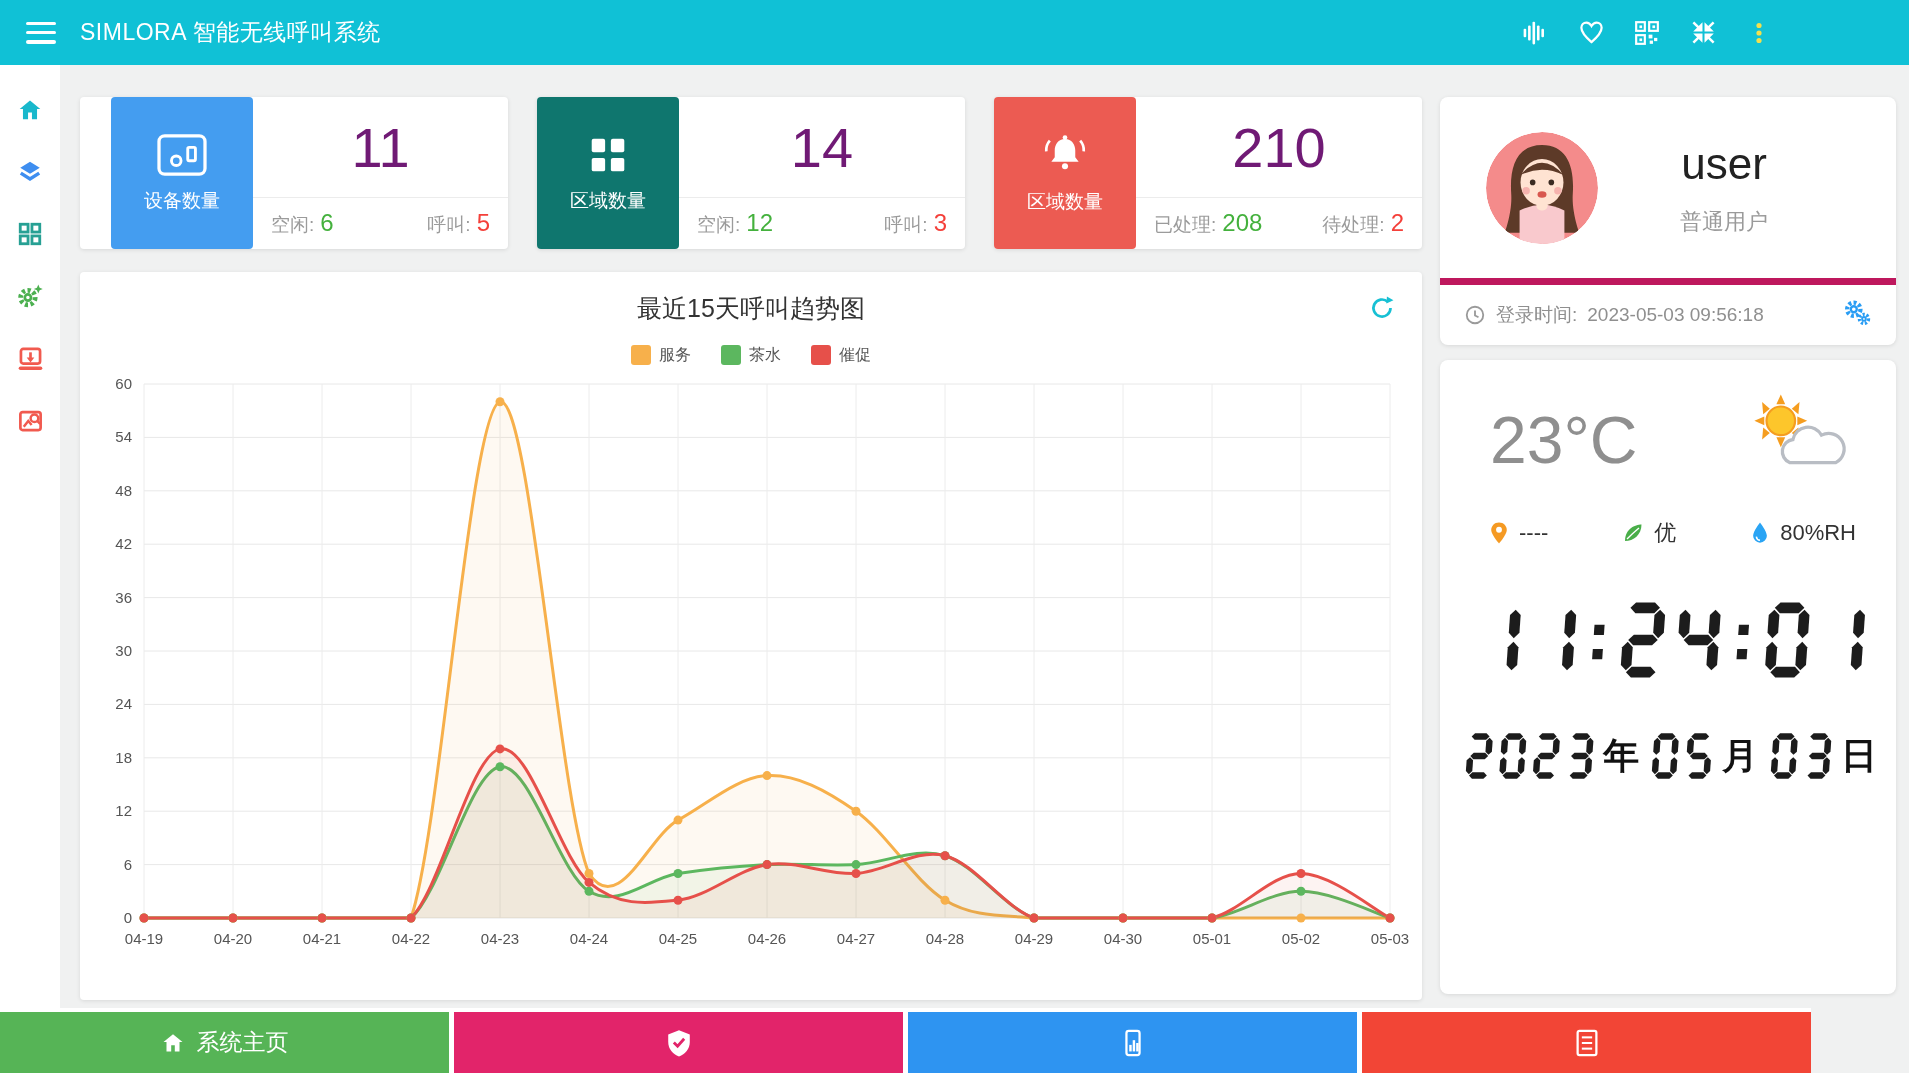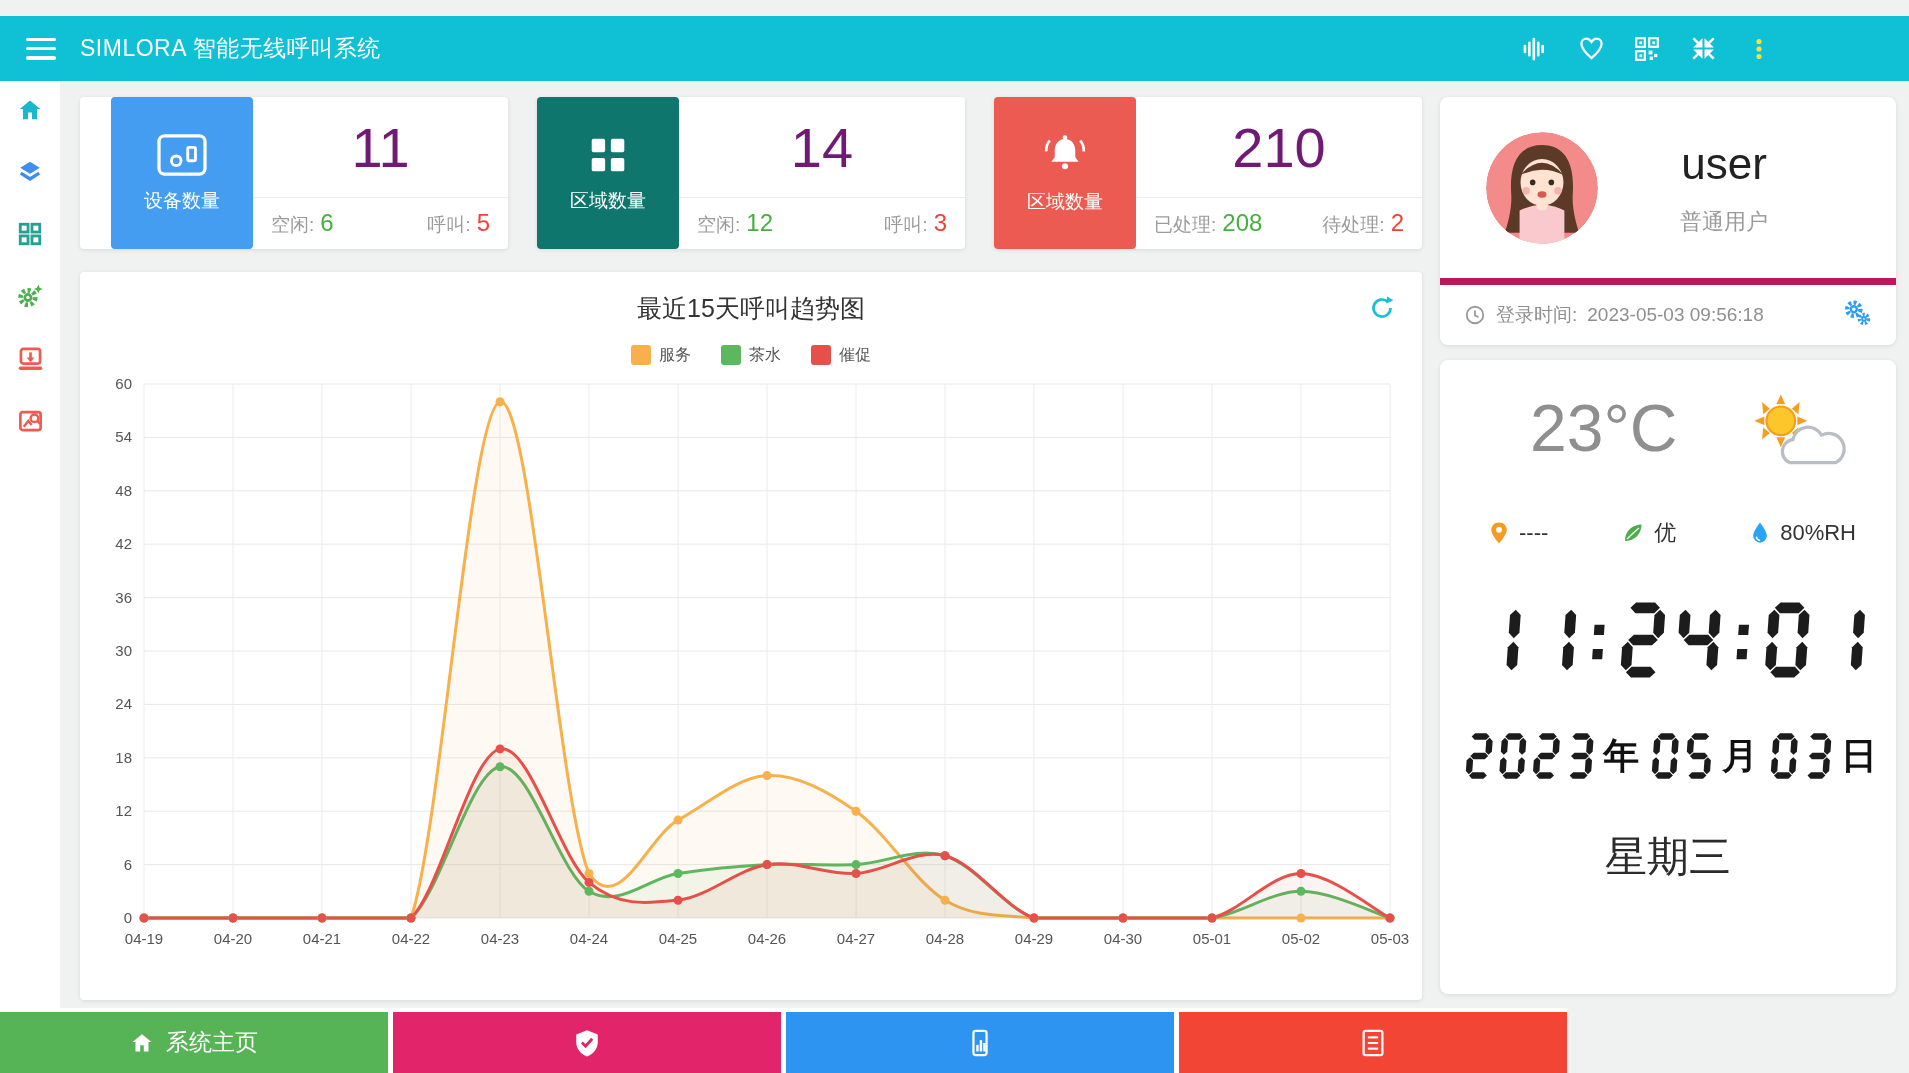--- a/index.html
+++ b/index.html
@@ -7,7 +7,7 @@
   body { background:#f0f1f1; font-family:"Liberation Sans", sans-serif; position:relative; }
 
   
-  .topbar { position:absolute; top:16px; left:0; width:1909px; height:65px; background:#10c1d6;
+  .topbar { position:absolute; top:0; left:0; width:1909px; height:65px; background:#10c1d6;
             display:flex; align-items:center; padding:0 26px; z-index:6; }
   .hamburger { width:30px; height:22px; display:flex; flex-direction:column; justify-content:space-between;
                background:none; border:none; cursor:pointer; margin-right:24px; }

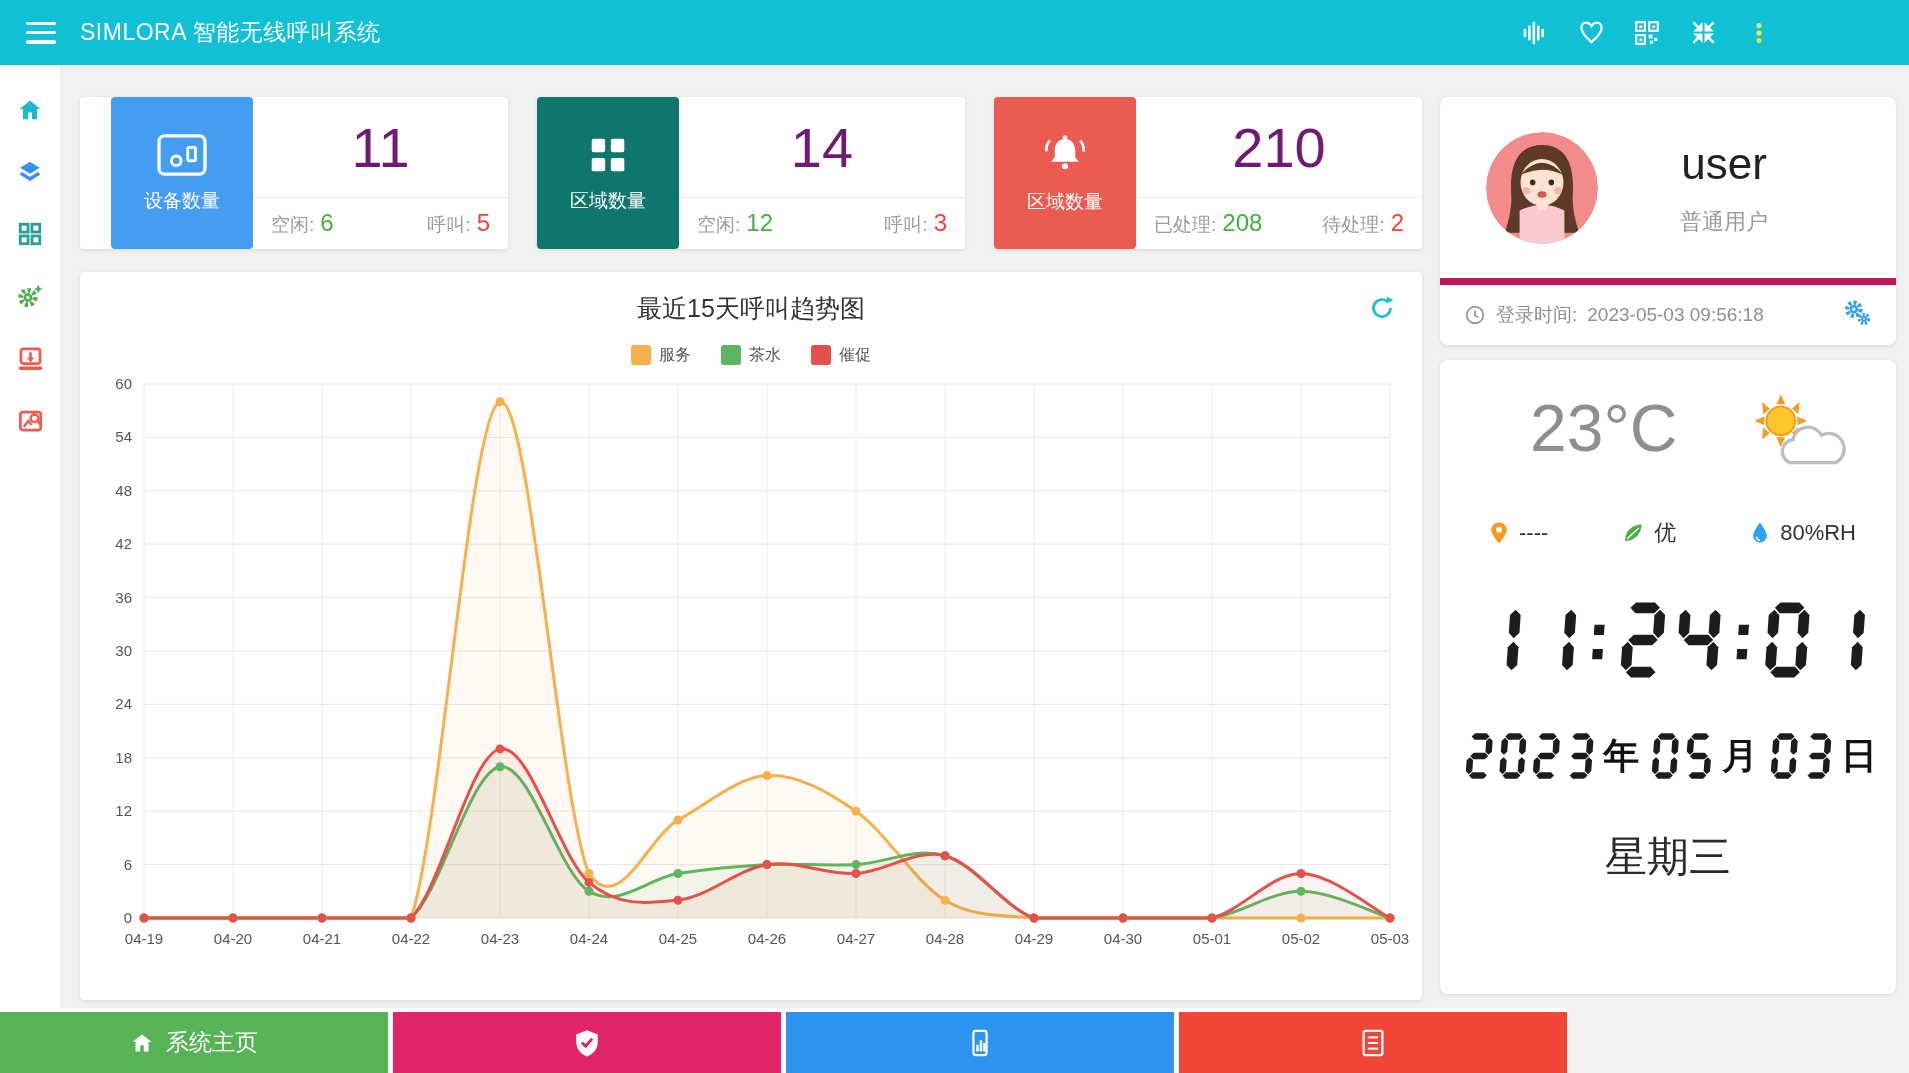--- a/index.html
+++ b/index.html
@@ -59,7 +59,7 @@
 
   .weather-card { position:absolute; left:1440px; top:360px; width:456px; height:634px; background:#fff;
                   border-radius:8px; box-shadow:0 1px 4px rgba(0,0,0,.10); }
-  .temp-row { display:flex; justify-content:space-between; align-items:flex-start; padding:30px 46px 0 50px;margin-left:40px; }
+  .temp-row { display:flex; justify-content:space-between; align-items:flex-end; padding:30px 46px 0 50px; }
   .temp-value { font-size:66px; color:#8f8f8f; }
   .air-row { display:flex; align-items:center; justify-content:space-between; padding:40px 40px 0 48px; font-size:22px; color:#333; }
   .air-item { display:flex; align-items:center; gap:9px; }

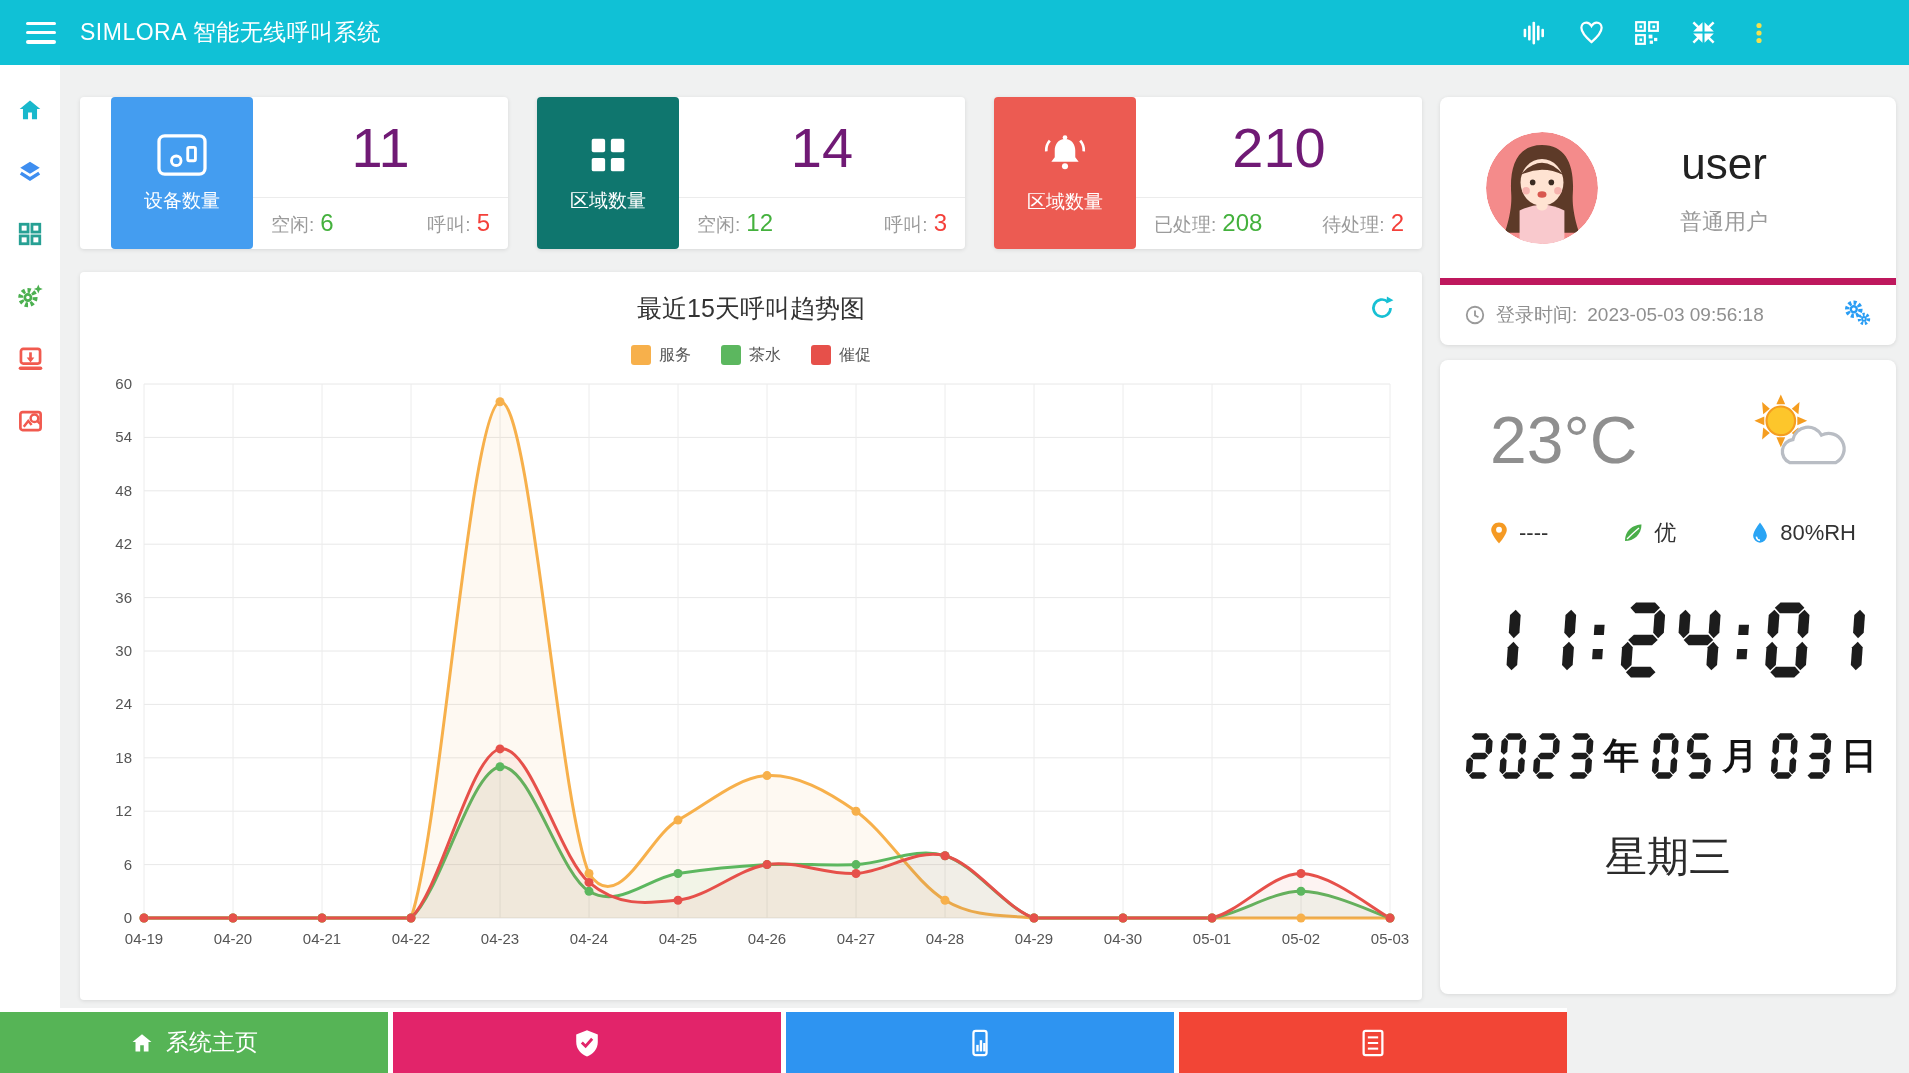--- a/index.html
+++ b/index.html
@@ -567,7 +567,6 @@
         </svg></span>
     <span class="date-unit">日</span>
   </div>
-  <div class="weekday">星期三</div>
 </section>
 
 <footer class="bottom-bar">

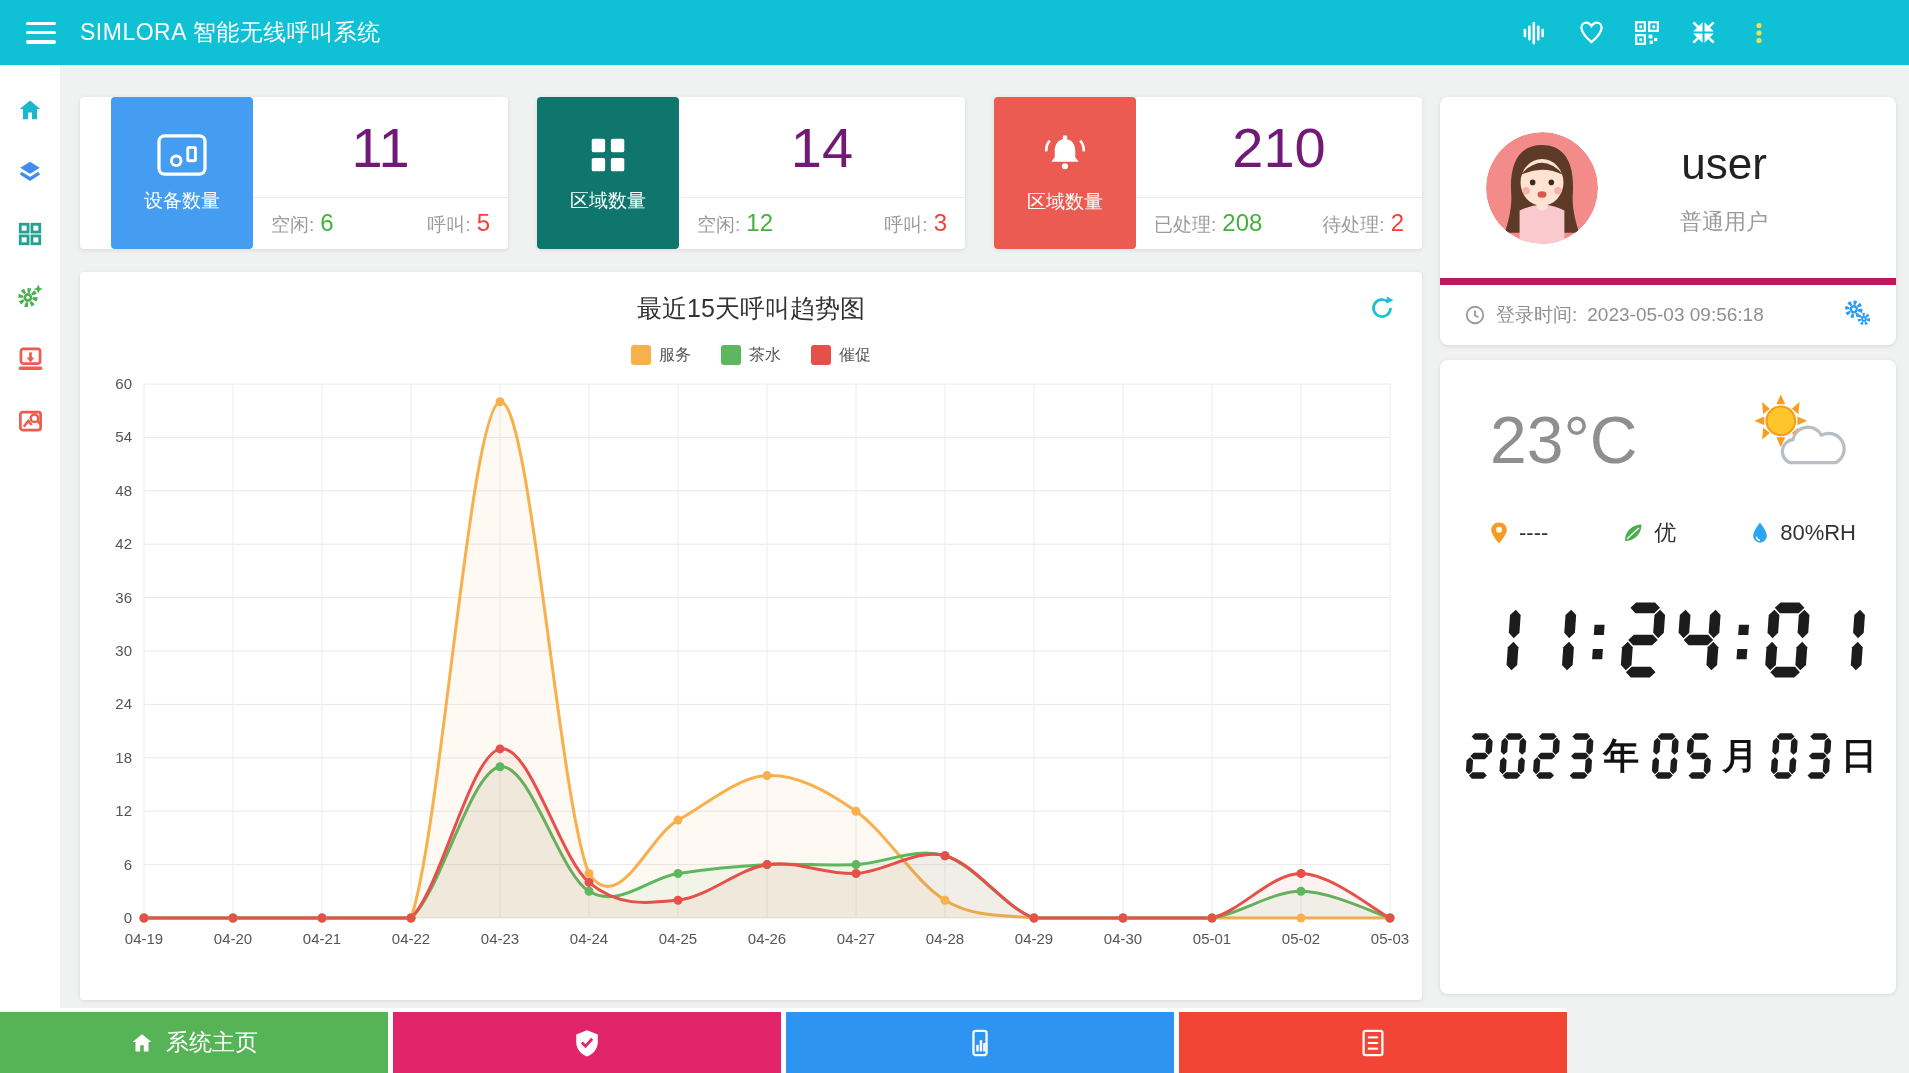--- a/index.html
+++ b/index.html
@@ -69,7 +69,7 @@
   .weekday { text-align:center; margin-top:46px; font-size:42px; color:#2b2b2b; }
 
   
-  .bottom-bar { position:absolute; left:0; bottom:0; width:1567px; height:65px; background:#fff;
+  .bottom-bar { position:absolute; left:0; bottom:0; width:1811px; height:65px; background:#fff;
                 display:flex; gap:5px; padding-top:4px; z-index:7; }
   .bb-seg { flex:1; display:flex; align-items:center; justify-content:center; gap:12px; color:#fff;
             font-size:23px; cursor:pointer; border:none; }

